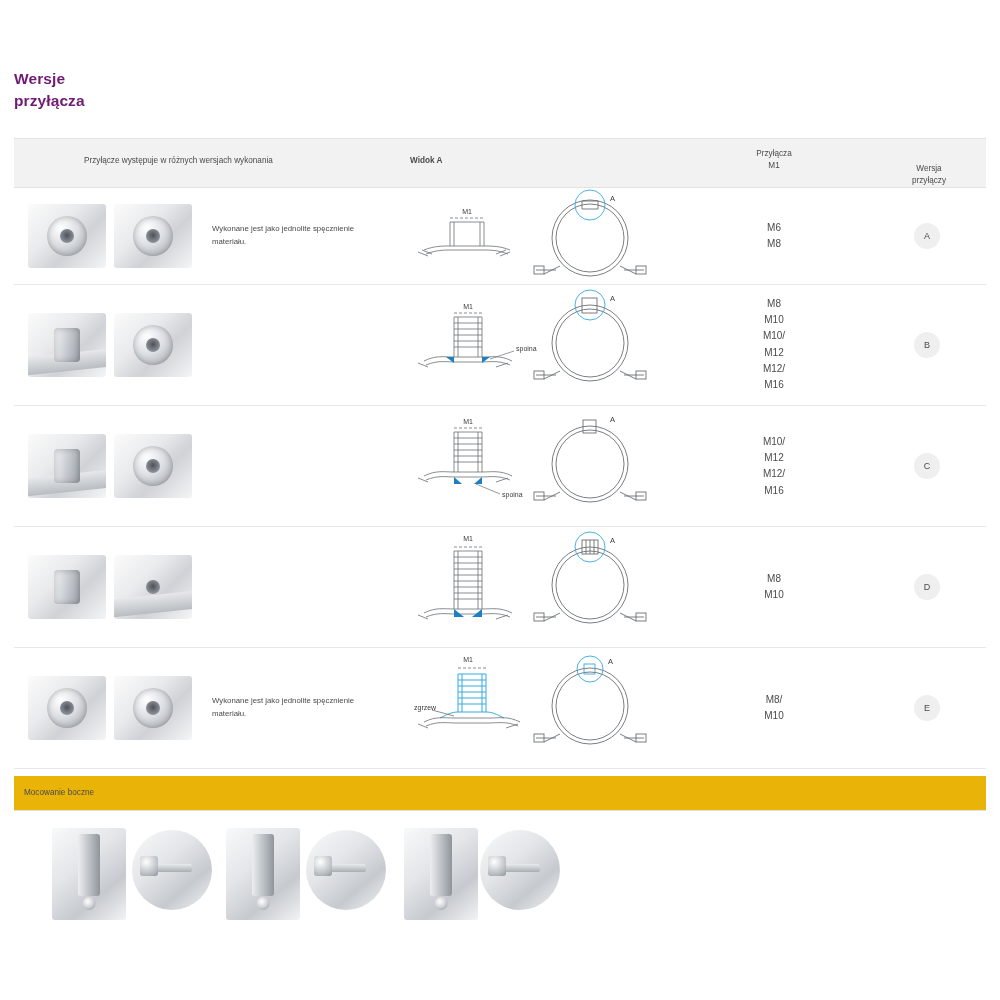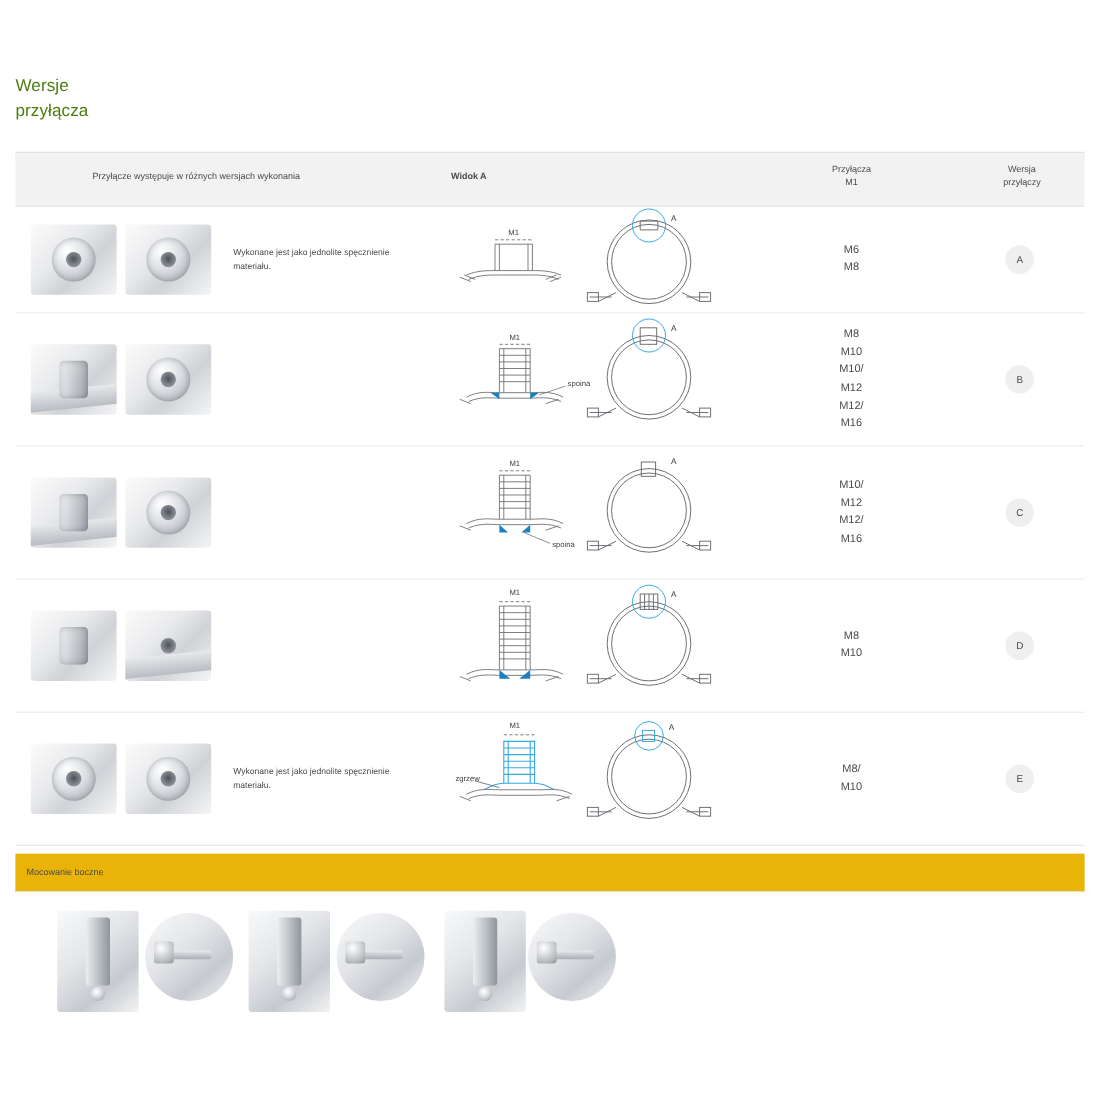--- a/index.html
+++ b/index.html
@@ -28,9 +28,9 @@
     top: 68px;
     width: 300px;
     font-size: 15.5px;
-    font-weight: normal;
+    font-weight: bold;
     line-height: 1.45;
-    color: #4d7c0f;
+    color: #701a75;
     letter-spacing: .1px;
   }
   .title span { display: block; }

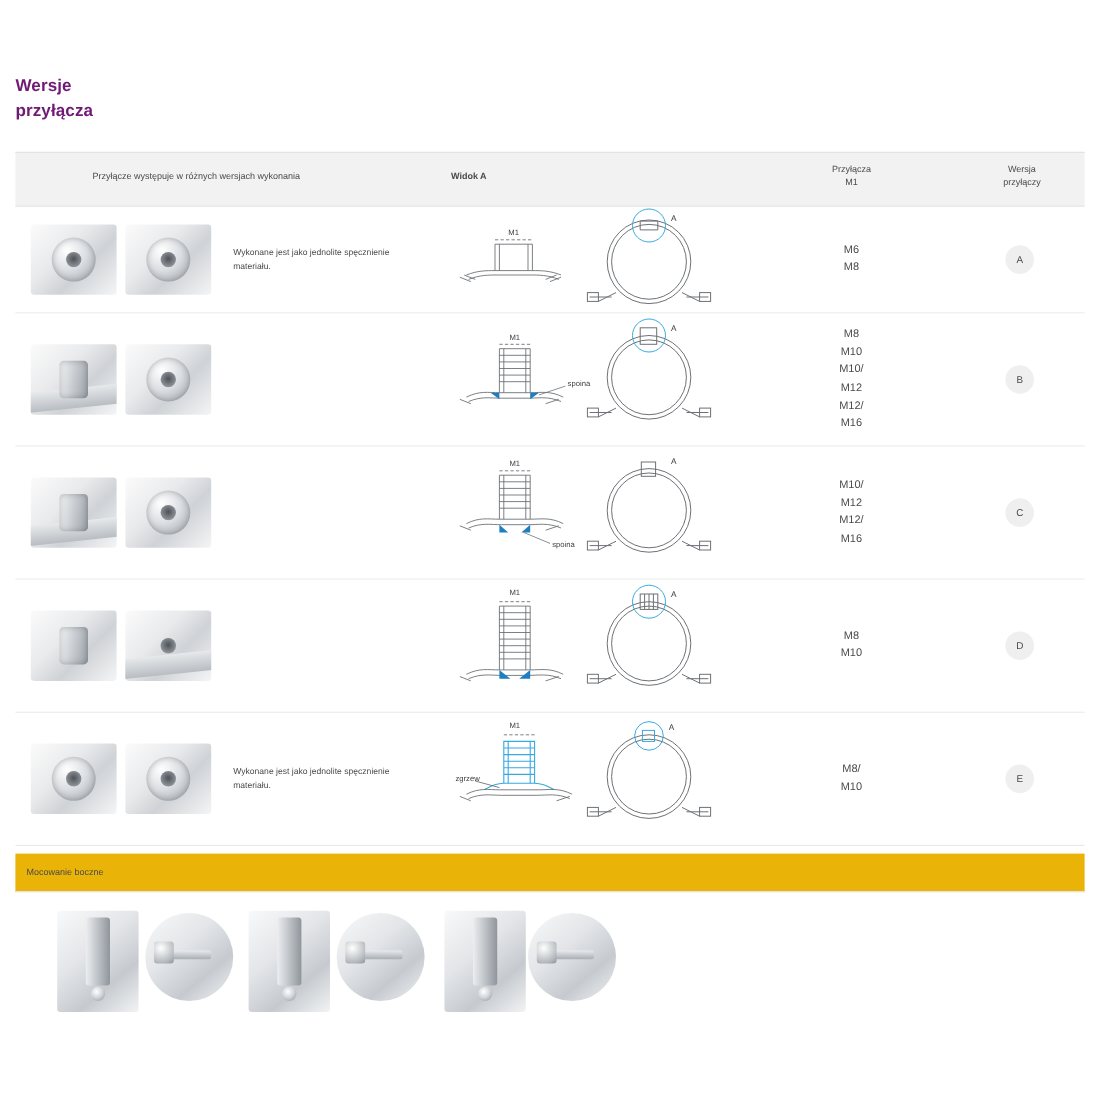--- a/index.html
+++ b/index.html
@@ -58,7 +58,7 @@
   .th.desc { left: 22px; top: 16px; margin-left: 48px; }
   .th.view { left: 396px; top: 16px; font-weight: bold; }
   .th.m1   { left: 700px; top: 9px; width: 120px; text-align: center; }
-  .th.ver  { left: 860px; top: 9px; width: 110px; text-align: center; }
+  .th.ver  { left: 860px; top: 24px; width: 110px; text-align: center; }
   .th .l2 { display: block; }
 
   .row {

